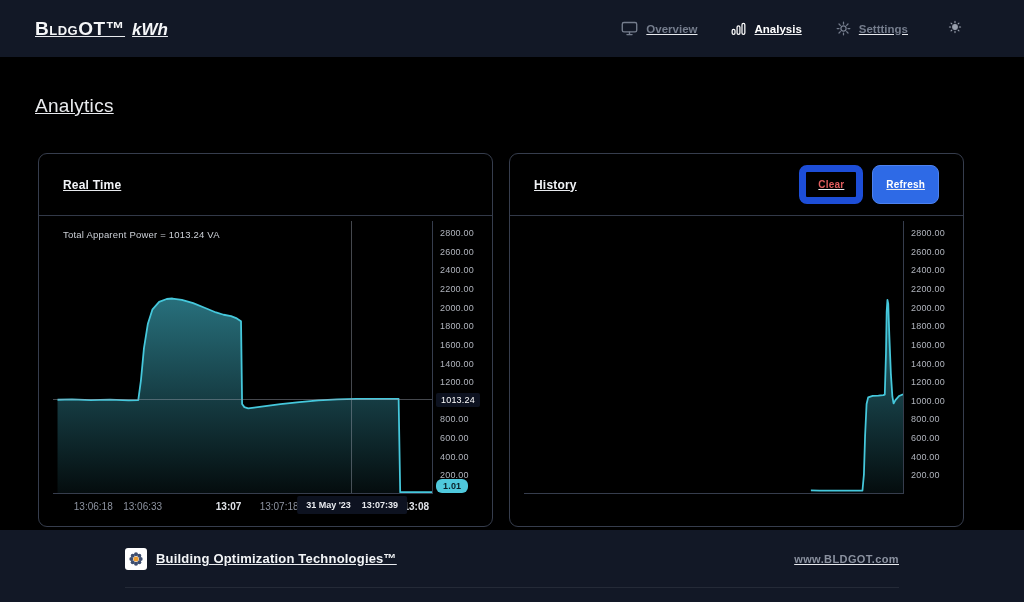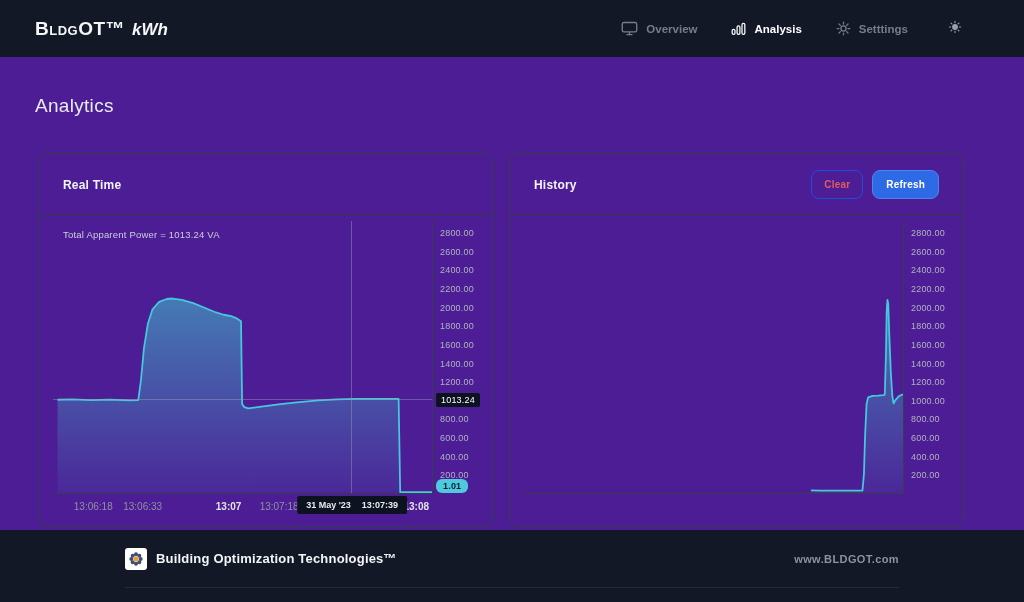--- a/index.html
+++ b/index.html
@@ -5,7 +5,7 @@
   * { margin:0; padding:0; box-sizing:border-box; }
   html,body { width:1024px; height:602px; overflow:hidden; }
   body { font-family:"Liberation Sans", sans-serif; background:#222937; color:#e8eaee; }
-  .screen { width:1024px; height:602px; display:flex; flex-direction:column; background:#4c1d95; }
+  .screen { width:1024px; height:602px; display:flex; flex-direction:column; background:#000000;text-decoration:underline; }
 
   
   .topbar { height:57px; background:#121826; display:flex; align-items:center; justify-content:space-between; padding:0 62px 0 35px; flex:0 0 auto; }

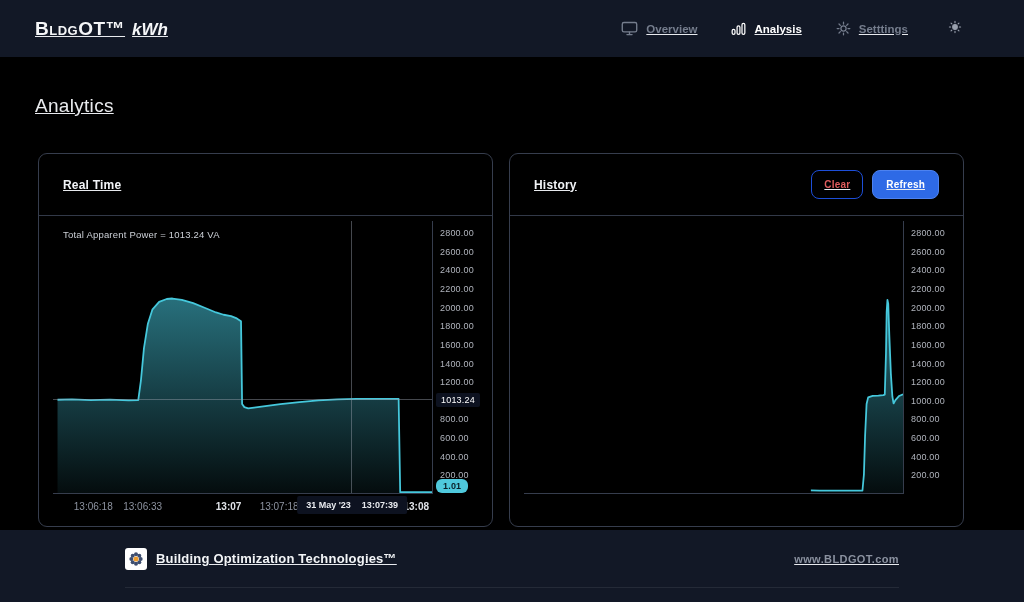--- a/index.html
+++ b/index.html
@@ -27,7 +27,7 @@
   .card-title { font-size:12px; font-weight:700; color:#f2f4f7; letter-spacing:0.2px; }
   .card-actions { display:flex; gap:9px; }
   .btn { font-family:inherit; font-size:10px; font-weight:700; border-radius:8px; cursor:pointer; letter-spacing:0.2px; }
-  .btn-clear { background:transparent; color:#e05d5d; border:1px solid #1d4ed8; padding:7px 12px; }
+  .btn-clear { background:transparent; color:#e05d5d; border:7px solid #1d4ed8; padding:7px 12px; }
   .btn-refresh { background:#2e6ae6; color:#ffffff; border:1px solid #4d82f0; padding:8px 13px; }
 
   

